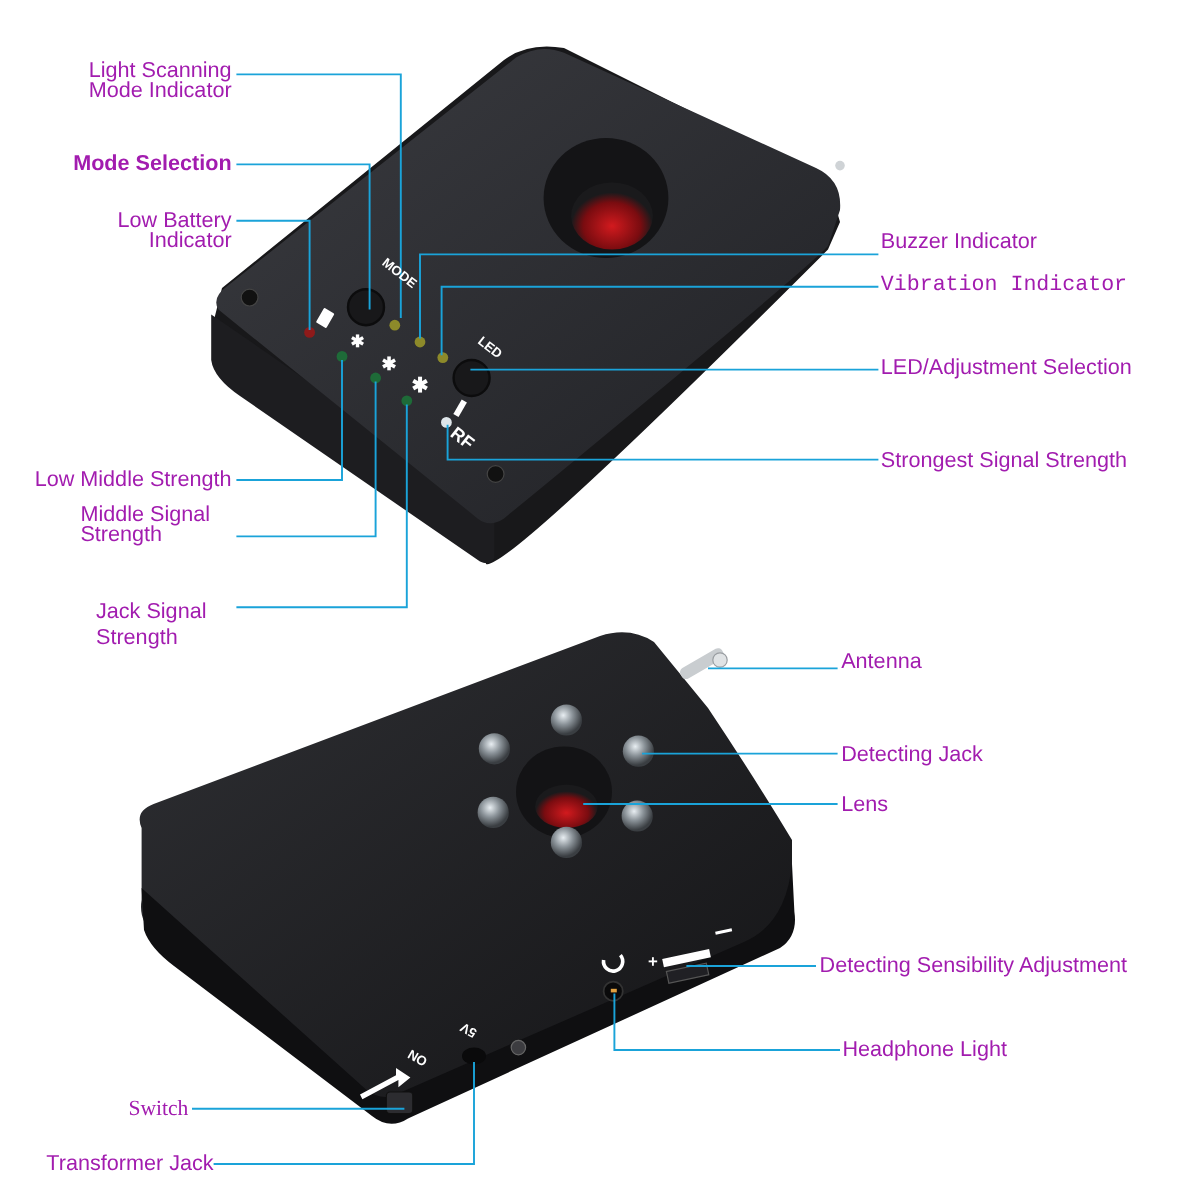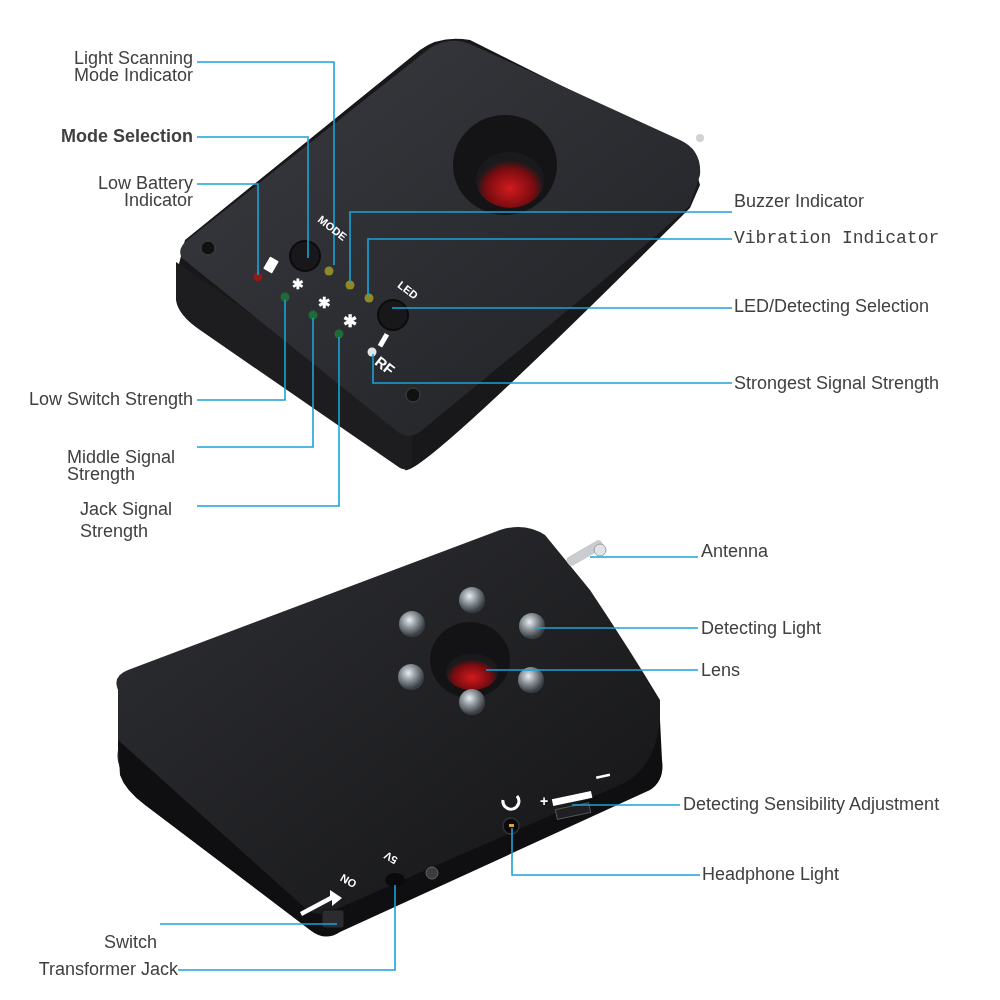--- a/index.html
+++ b/index.html
@@ -5,7 +5,7 @@
   html, body { margin:0; padding:0; background:#ffffff; }
   body { width:1000px; height:1000px; position:relative; overflow:hidden;
          font-family:"Liberation Sans", sans-serif; }
-  .label { position:absolute; color:#404040; font-size:18px; line-height:17px; white-space:pre; }
+  .label { position:absolute; color:#a21caf; font-size:18px; line-height:17px; white-space:pre; }
   .label.right { text-align:left; }
   .label.left { text-align:right; }
   svg.lines { position:absolute; left:0; top:0; width:1000px; height:1000px; pointer-events:none; }

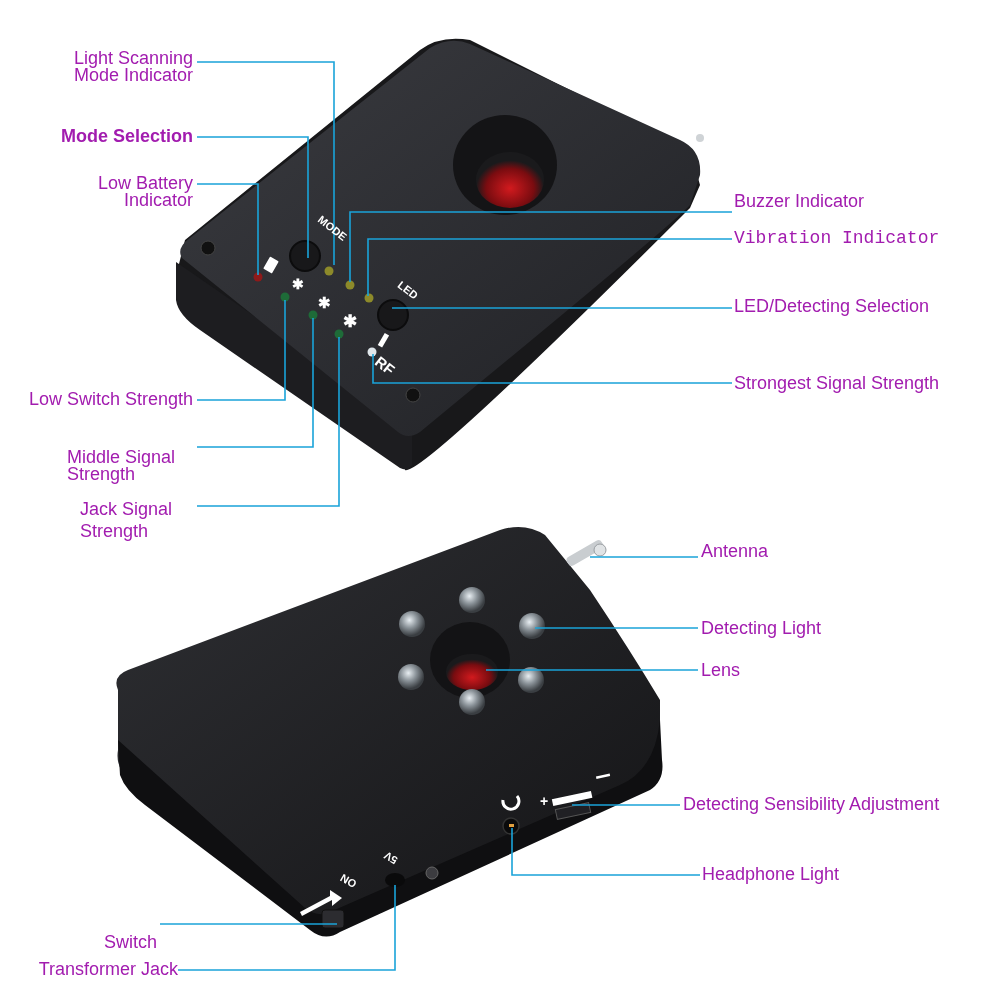--- a/index.html
+++ b/index.html
@@ -151,7 +151,7 @@
 
 <div class="label right" style="left:734px; top:193px;">Buzzer Indicator</div>
 <div class="label right" style="left:734px; top:230px;font-family:Liberation Mono, monospace;">Vibration Indicator</div>
-<div class="label right" style="left:734px; top:298px;">LED/Detecting Selection</div>
+<div class="label right" style="left:734px; top:298px;">LED/Adjustment Selection</div>
 <div class="label right" style="left:734px; top:375px;">Strongest Signal Strength</div>
 
 <div class="mark" style="left:316px; top:222px; transform:rotate(38deg);">MODE</div>

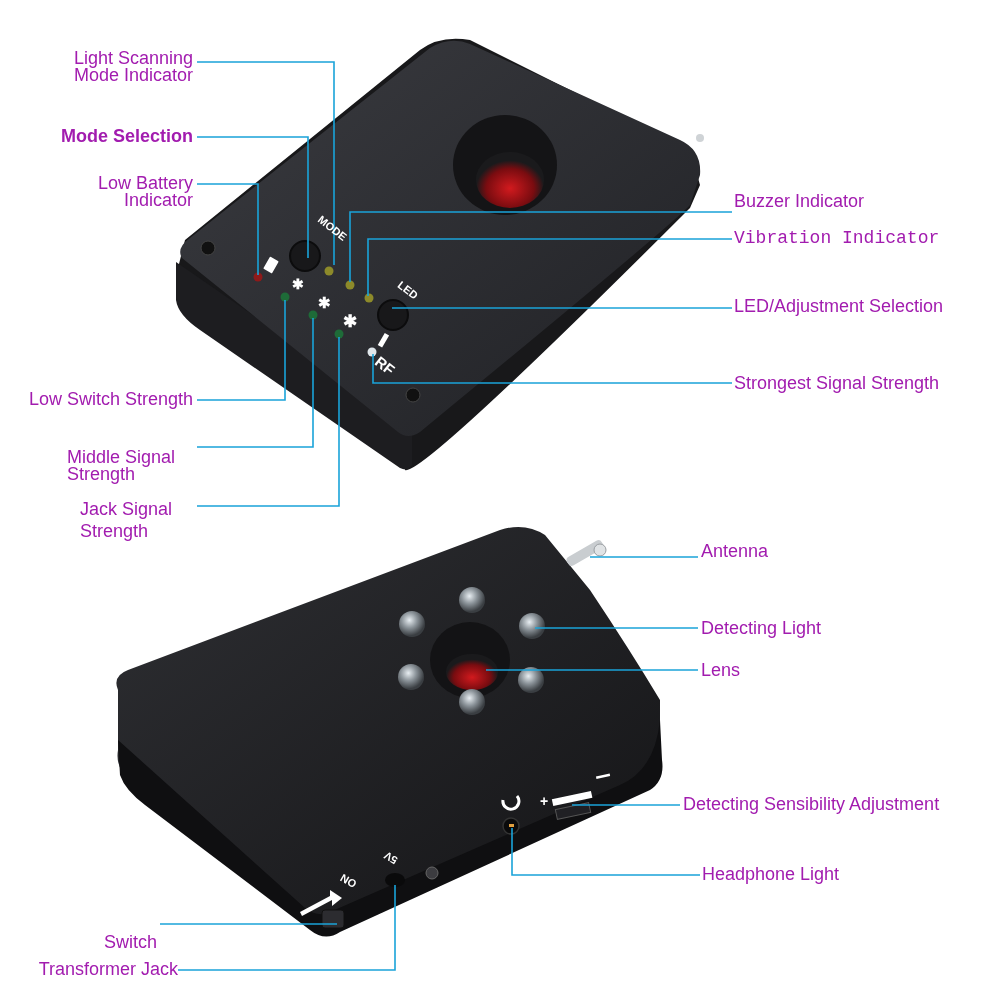--- a/index.html
+++ b/index.html
@@ -143,7 +143,7 @@
 <div class="label left" style="right:807px; top:128px;font-weight:bold;">Mode Selection</div>
 <div class="label left" style="right:807px; top:175px;">Low Battery
 Indicator</div>
-<div class="label left" style="right:807px; top:391px;">Low Switch Strength</div>
+<div class="label left" style="right:807px; top:391px;">Low Middle Strength</div>
 <div class="label" style="left:67px; top:449px;">Middle Signal
 Strength</div>
 <div class="label" style="left:80px; top:498px; line-height:22px;">Jack Signal

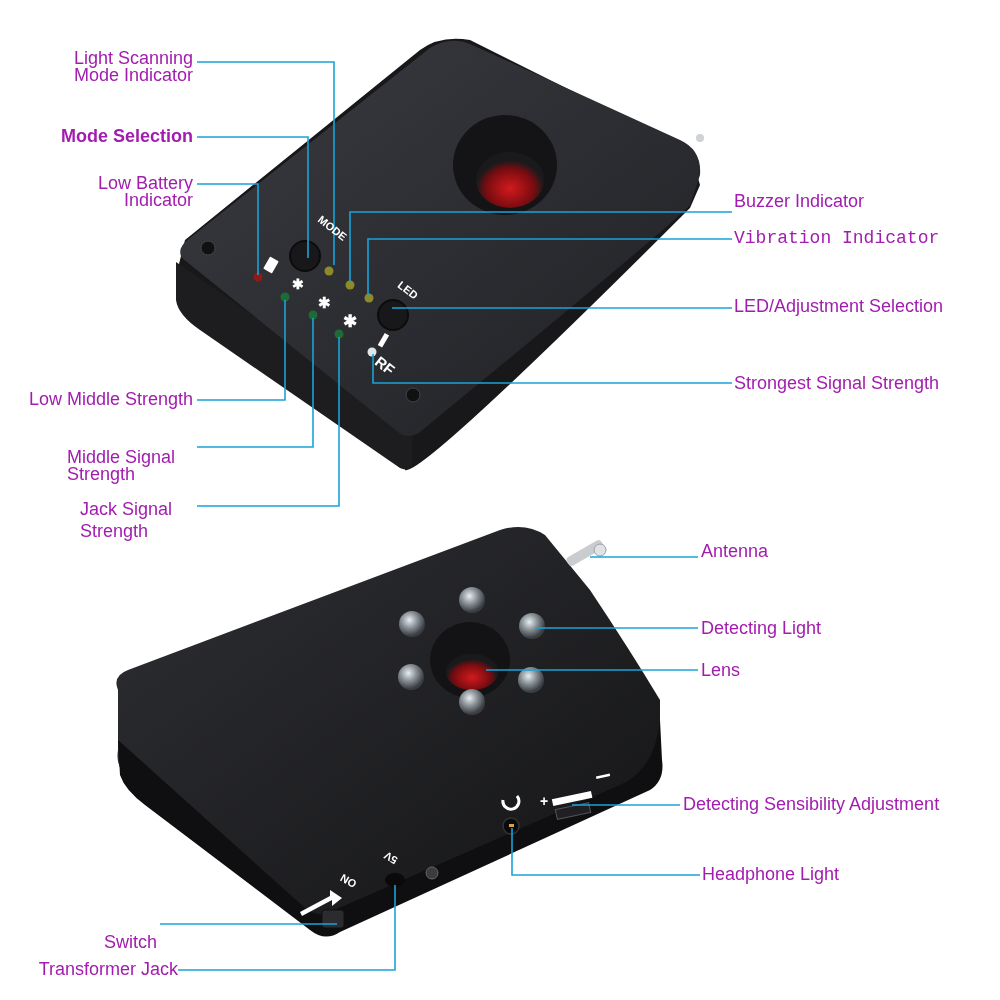--- a/index.html
+++ b/index.html
@@ -144,7 +144,7 @@
 <div class="label left" style="right:807px; top:175px;">Low Battery
 Indicator</div>
 <div class="label left" style="right:807px; top:391px;">Low Middle Strength</div>
-<div class="label" style="left:67px; top:449px;">Middle Signal
+<div class="label" style="left:67px; top:420px;">Middle Signal
 Strength</div>
 <div class="label" style="left:80px; top:498px; line-height:22px;">Jack Signal
 Strength</div>

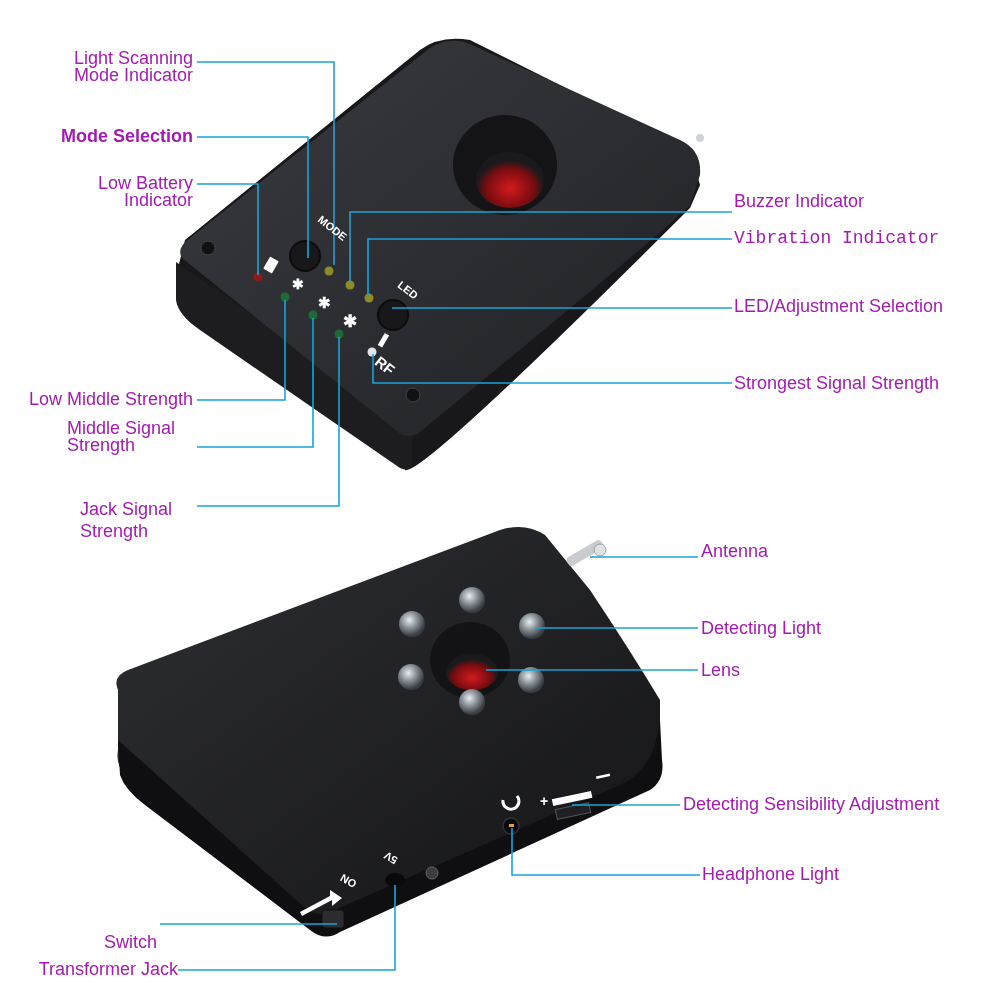--- a/index.html
+++ b/index.html
@@ -159,7 +159,7 @@
 <div class="mark" style="left:375px; top:357px; transform:rotate(38deg); font-size:15px;">RF</div>
 
 <div class="label right" style="left:701px; top:543px;">Antenna</div>
-<div class="label right" style="left:701px; top:620px;">Detecting Light</div>
+<div class="label right" style="left:701px; top:620px;">Detecting Jack</div>
 <div class="label right" style="left:701px; top:662px;">Lens</div>
 <div class="label right" style="left:683px; top:796px;">Detecting Sensibility Adjustment</div>
 <div class="label right" style="left:702px; top:866px;">Headphone Light</div>

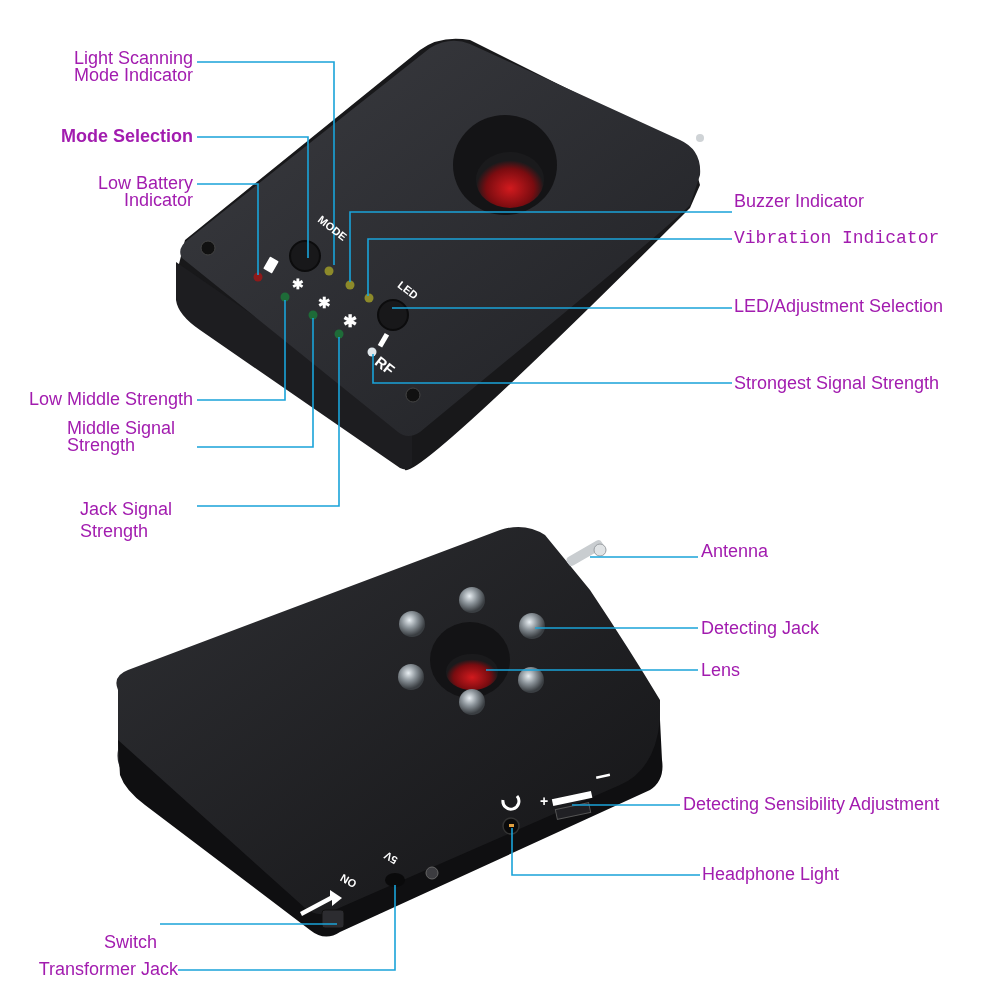--- a/index.html
+++ b/index.html
@@ -164,7 +164,7 @@
 <div class="label right" style="left:683px; top:796px;">Detecting Sensibility Adjustment</div>
 <div class="label right" style="left:702px; top:866px;">Headphone Light</div>
 
-<div class="label left" style="right:843px; top:934px;">Switch</div>
+<div class="label left" style="right:843px; top:915px;font-family:Liberation Serif, serif;">Switch</div>
 <div class="label left" style="right:822px; top:961px;">Transformer Jack</div>
 
 <div class="mark" style="left:340px; top:875px; transform:rotate(-150deg);">ON</div>

